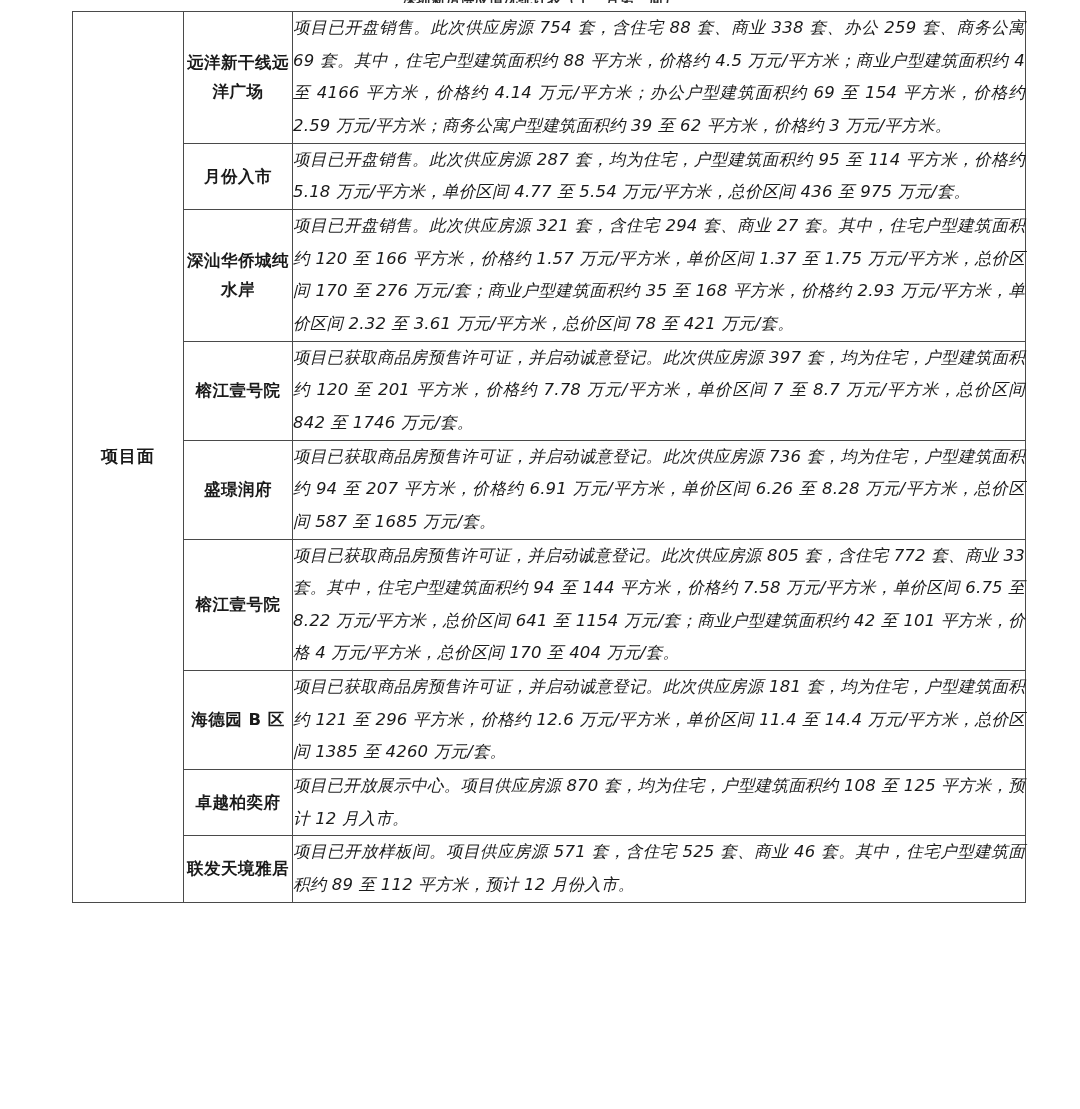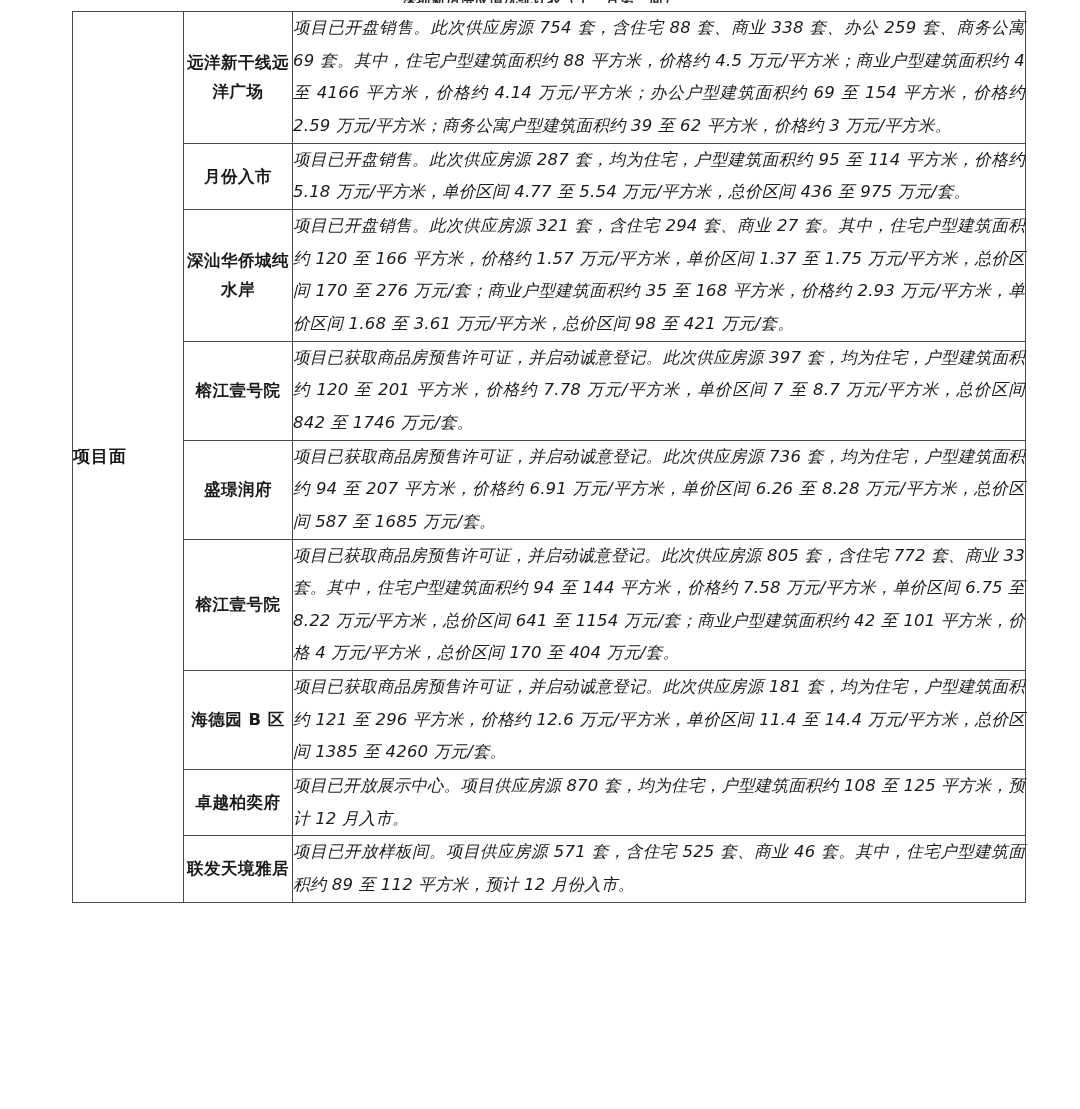--- a/index.html
+++ b/index.html
@@ -101,7 +101,7 @@
 
       <tr>
         <td class="col-name">深汕华侨城纯水岸</td>
-        <td class="col-desc">项目已开盘销售。此次供应房源 321 套，含住宅 294 套、商业 27 套。其中，住宅户型建筑面积约 120 至 166 平方米，价格约 1.57 万元/平方米，单价区间 1.37 至 1.75 万元/平方米，总价区间 170 至 276 万元/套；商业户型建筑面积约 35 至 168 平方米，价格约 2.93 万元/平方米，单价区间 1.68 至 3.61 万元/平方米，总价区间 98 至 421 万元/套。</td>
+        <td class="col-desc">项目已开盘销售。此次供应房源 321 套，含住宅 294 套、商业 27 套。其中，住宅户型建筑面积约 120 至 166 平方米，价格约 1.57 万元/平方米，单价区间 1.37 至 1.75 万元/平方米，总价区间 170 至 276 万元/套；商业户型建筑面积约 35 至 168 平方米，价格约 2.93 万元/平方米，单价区间 2.32 至 3.61 万元/平方米，总价区间 78 至 421 万元/套。</td>
       </tr>
 
       <tr>

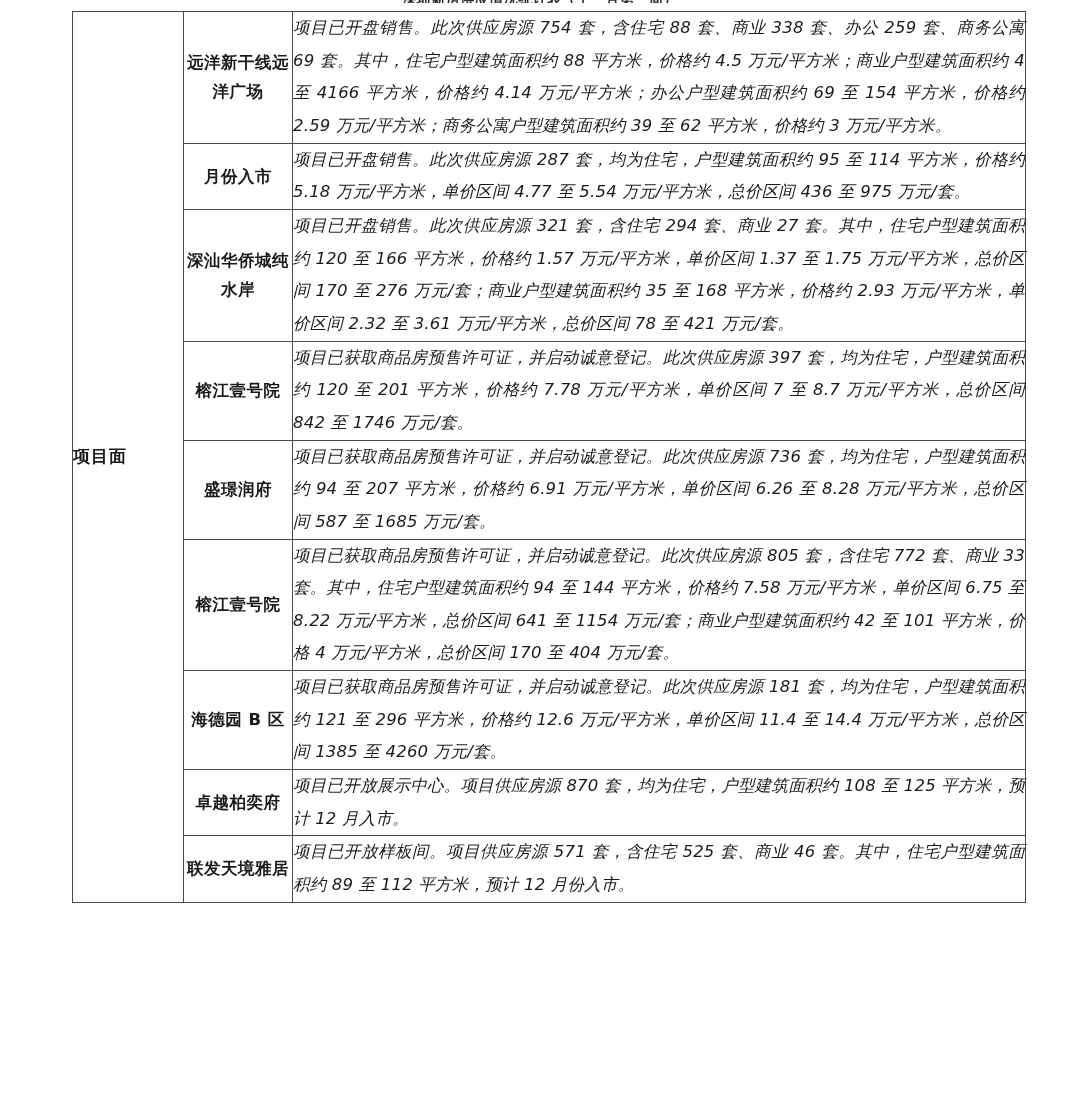--- a/index.html
+++ b/index.html
@@ -53,7 +53,7 @@
 
   td.col-section {
     width: 110px;
-    text-align: left;
+    text-align: center;
     font-weight: bold;
     font-size: 17px;
     letter-spacing: 1px;

